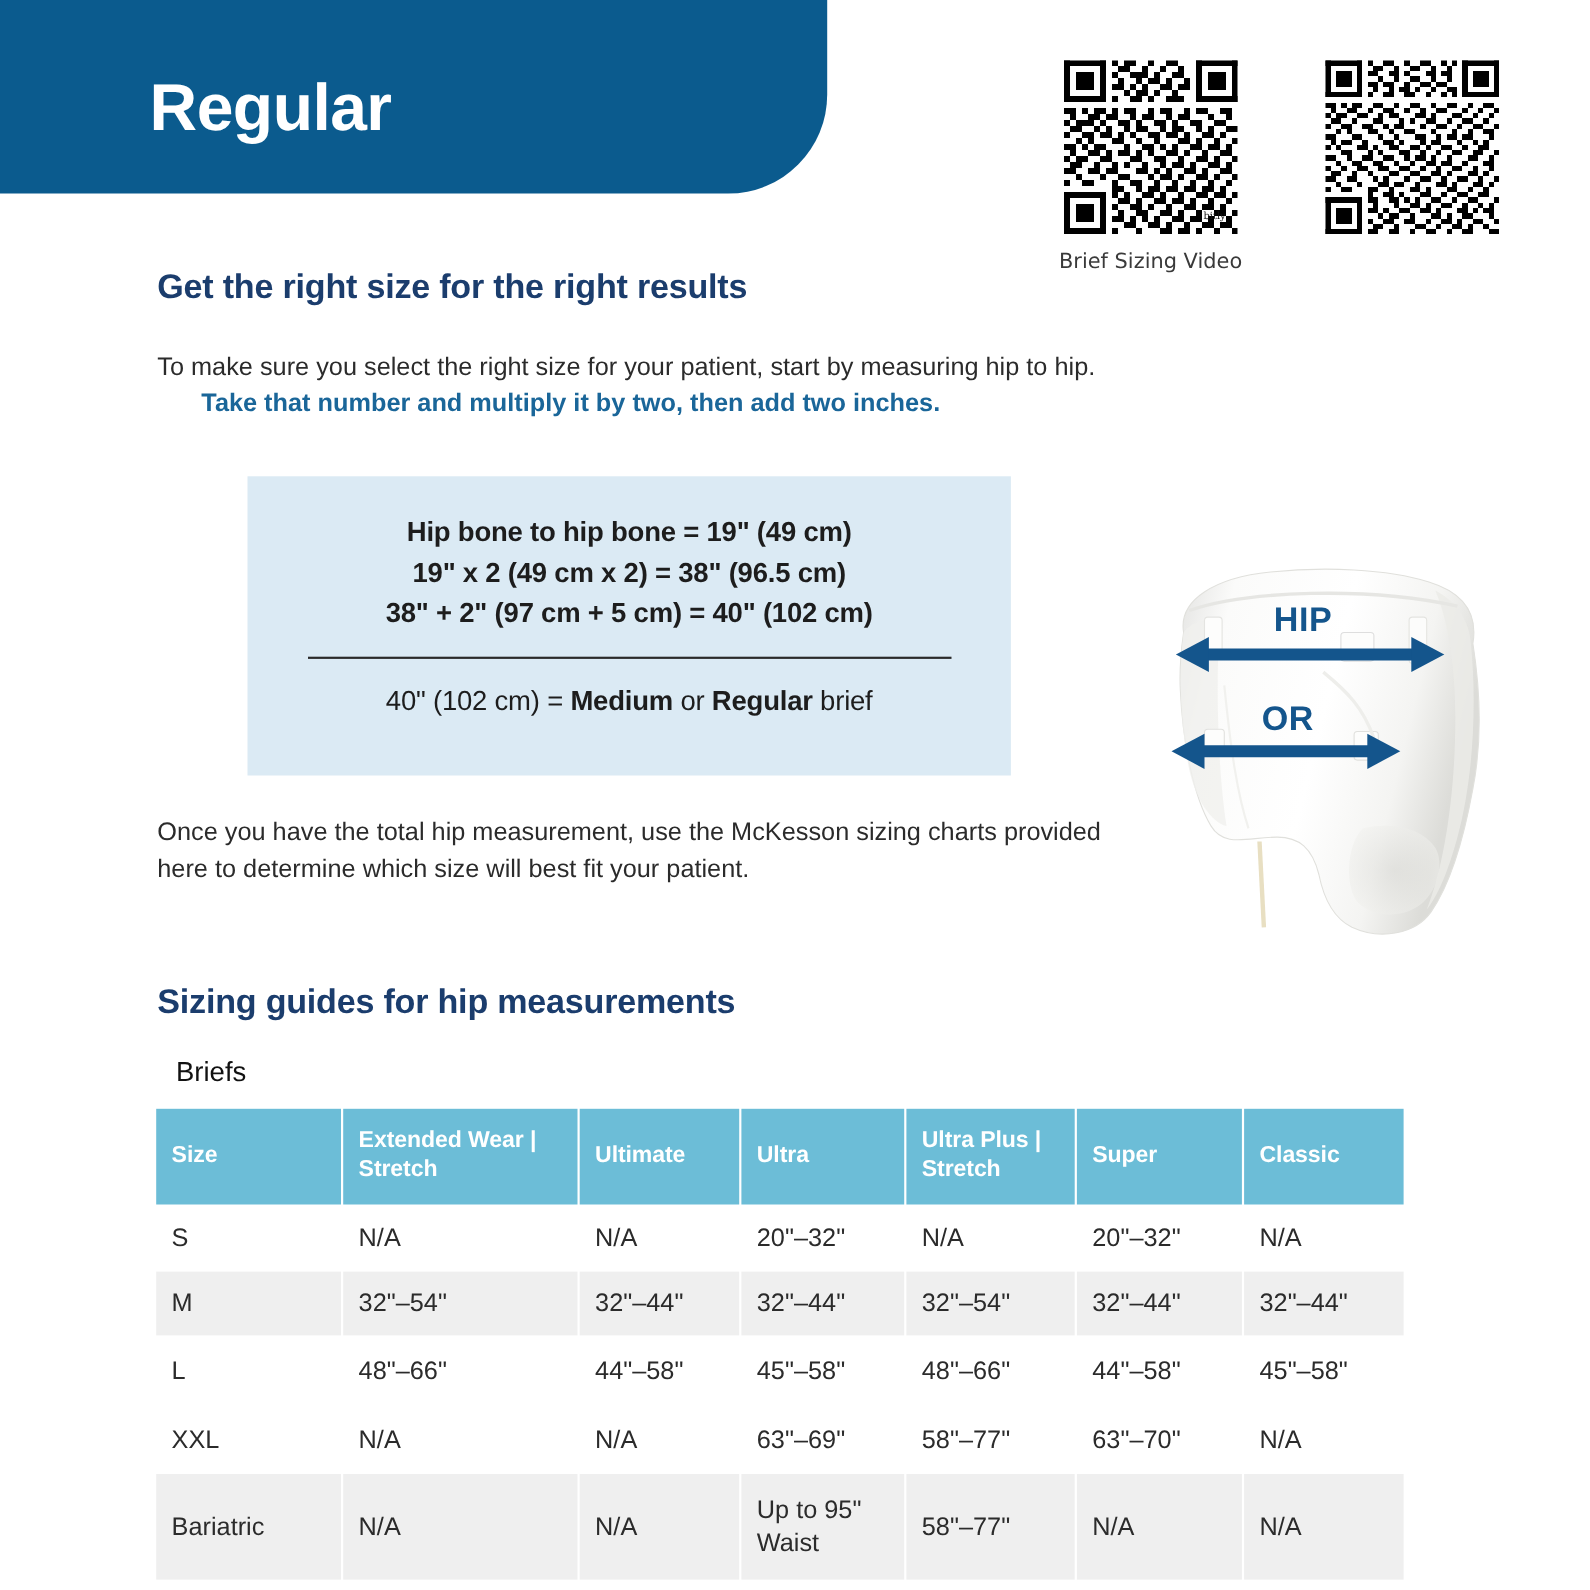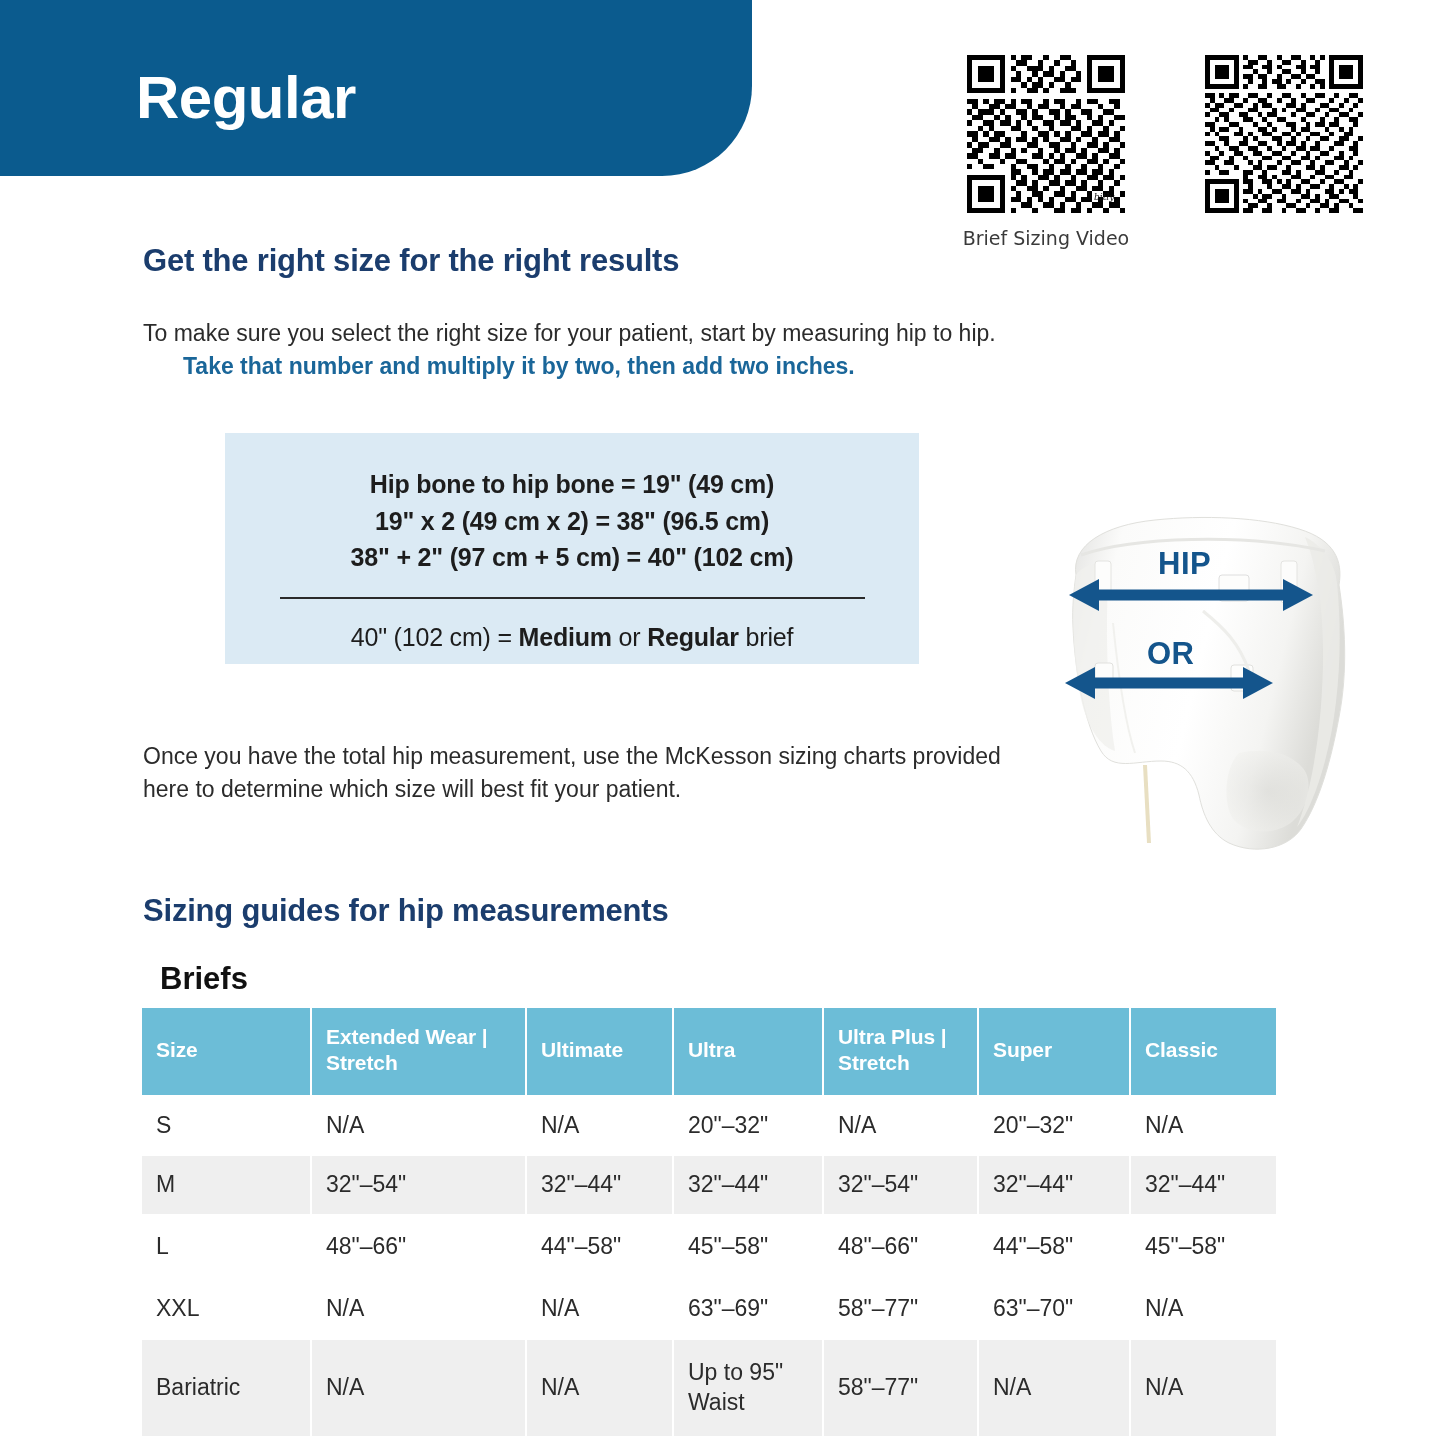--- a/index.html
+++ b/index.html
@@ -56,7 +56,6 @@
     left: 1094px; top: 192px;
     font-size: 9px;
     color: #111;
-    font-style: italic;
     font-family: "DejaVu Serif", serif;
   }
 

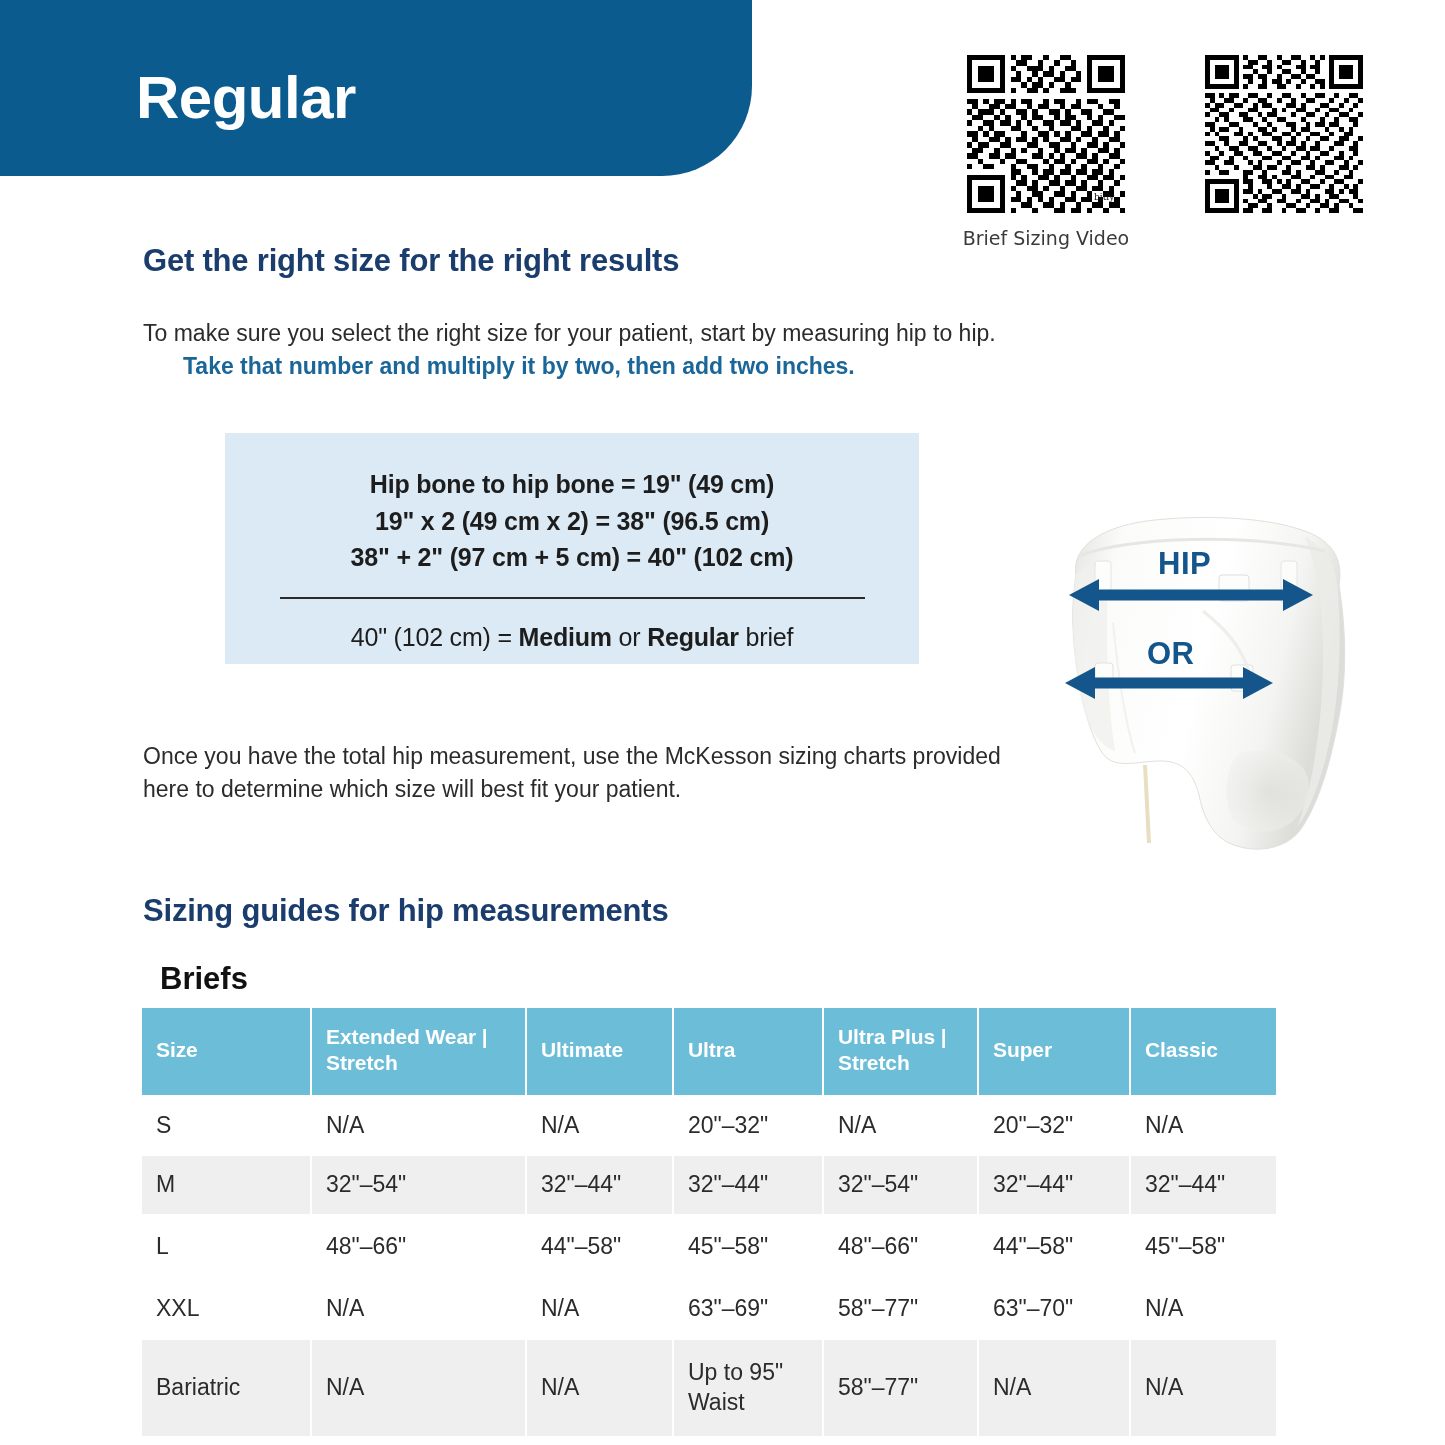--- a/index.html
+++ b/index.html
@@ -90,7 +90,7 @@
   #calc-box {
     position: absolute;
     left: 225px; top: 433px;
-    width: 694px; height: 231px;
+    width: 694px; height: 272px;
     background: #dbeaf4;
   }
   #calc-lines {

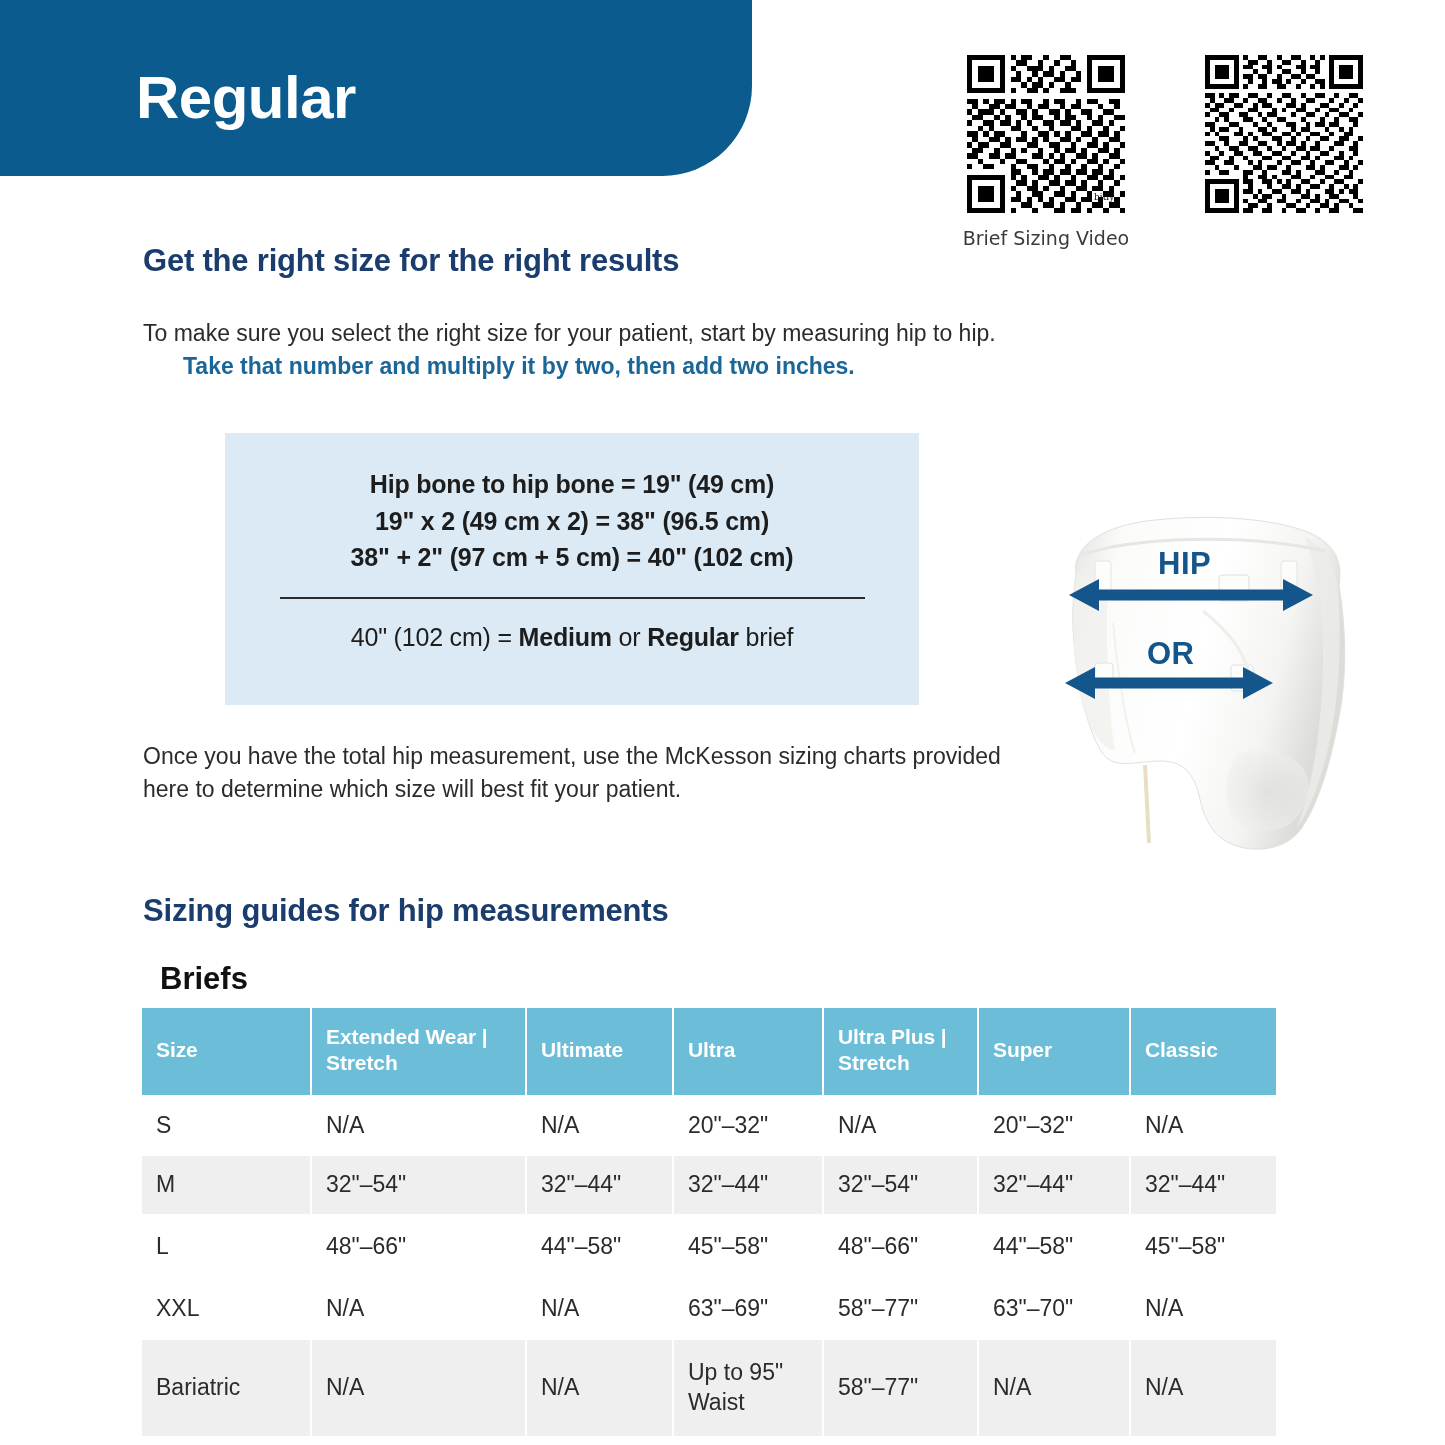--- a/index.html
+++ b/index.html
@@ -140,8 +140,8 @@
   #table-subtitle {
     position: absolute;
     left: 160px; top: 961px;
-    font-size: 31px;
-    font-weight: bold;
+    font-size: 25px;
+    font-weight: normal;
     color: #111111;
   }
   #sizing-table-wrap {

